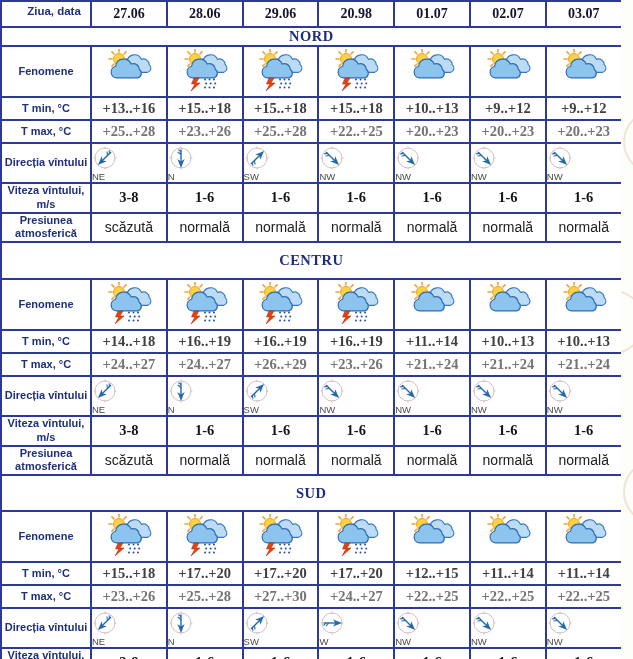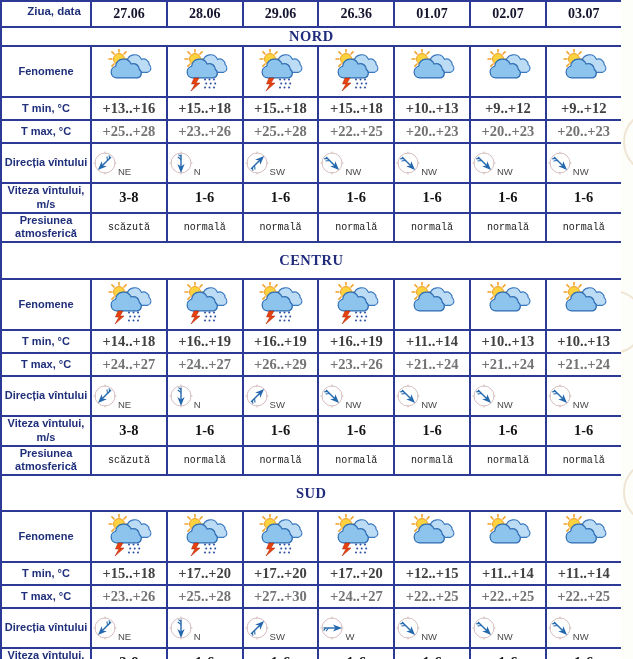--- a/index.html
+++ b/index.html
@@ -81,7 +81,7 @@
           <td class="datec">27.06</td>
           <td class="datec">28.06</td>
           <td class="datec">29.06</td>
-          <td class="datec">26.36</td>
+          <td class="datec">20.98</td>
           <td class="datec">01.07</td>
           <td class="datec">02.07</td>
           <td class="datec">03.07</td>

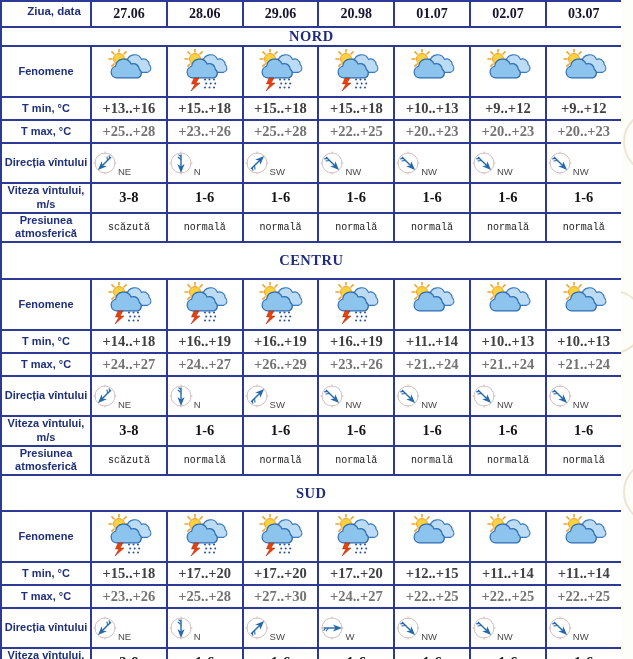--- a/index.html
+++ b/index.html
@@ -47,7 +47,7 @@
   td.press-low{background:#fccf4a;}
   td.press-normal{background:#d9c9de;}
   td.windc{padding:1px 0;}
-  .wind-wrap{display:flex;flex-direction:row;align-items:flex-end;line-height:1;}
+  .wind-wrap{display:flex;flex-direction:column;align-items:flex-start;line-height:1;}
   .wind-lab{font-size:9.5px;color:#4a4a4a;margin-top:1px;font-family:"Liberation Sans",sans-serif;}
   td.phen{padding:0;}
   .right-strip{

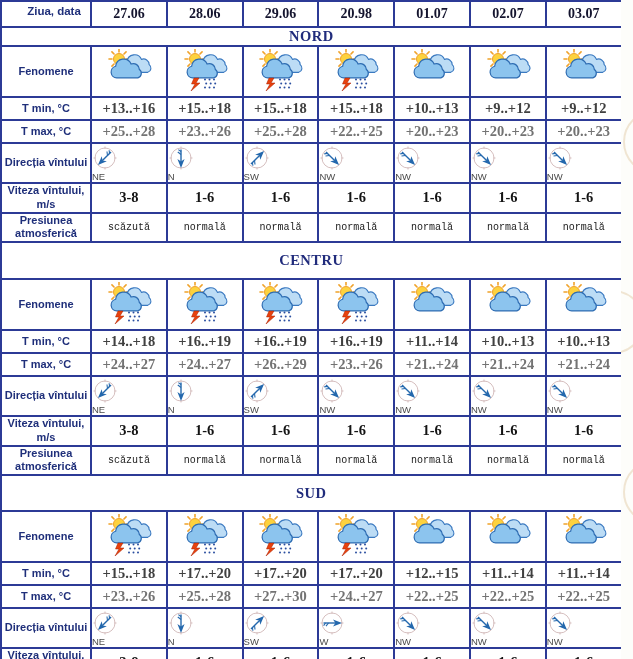--- a/index.html
+++ b/index.html
@@ -43,7 +43,7 @@
   td.num-min{color:#404040;}
   td.num-max{color:#737373;}
   td.spd{font-family:"Liberation Serif", serif;font-weight:bold;font-size:14.5px;color:#141414;}
-  td.press{font-family:Liberation Mono, monospace;font-size:10px;color:#202020;}
+  td.press{font-family:Liberation Sans, sans-serif;font-size:14px;color:#202020;}
   td.press-low{background:#fccf4a;}
   td.press-normal{background:#d9c9de;}
   td.windc{padding:1px 0;}

